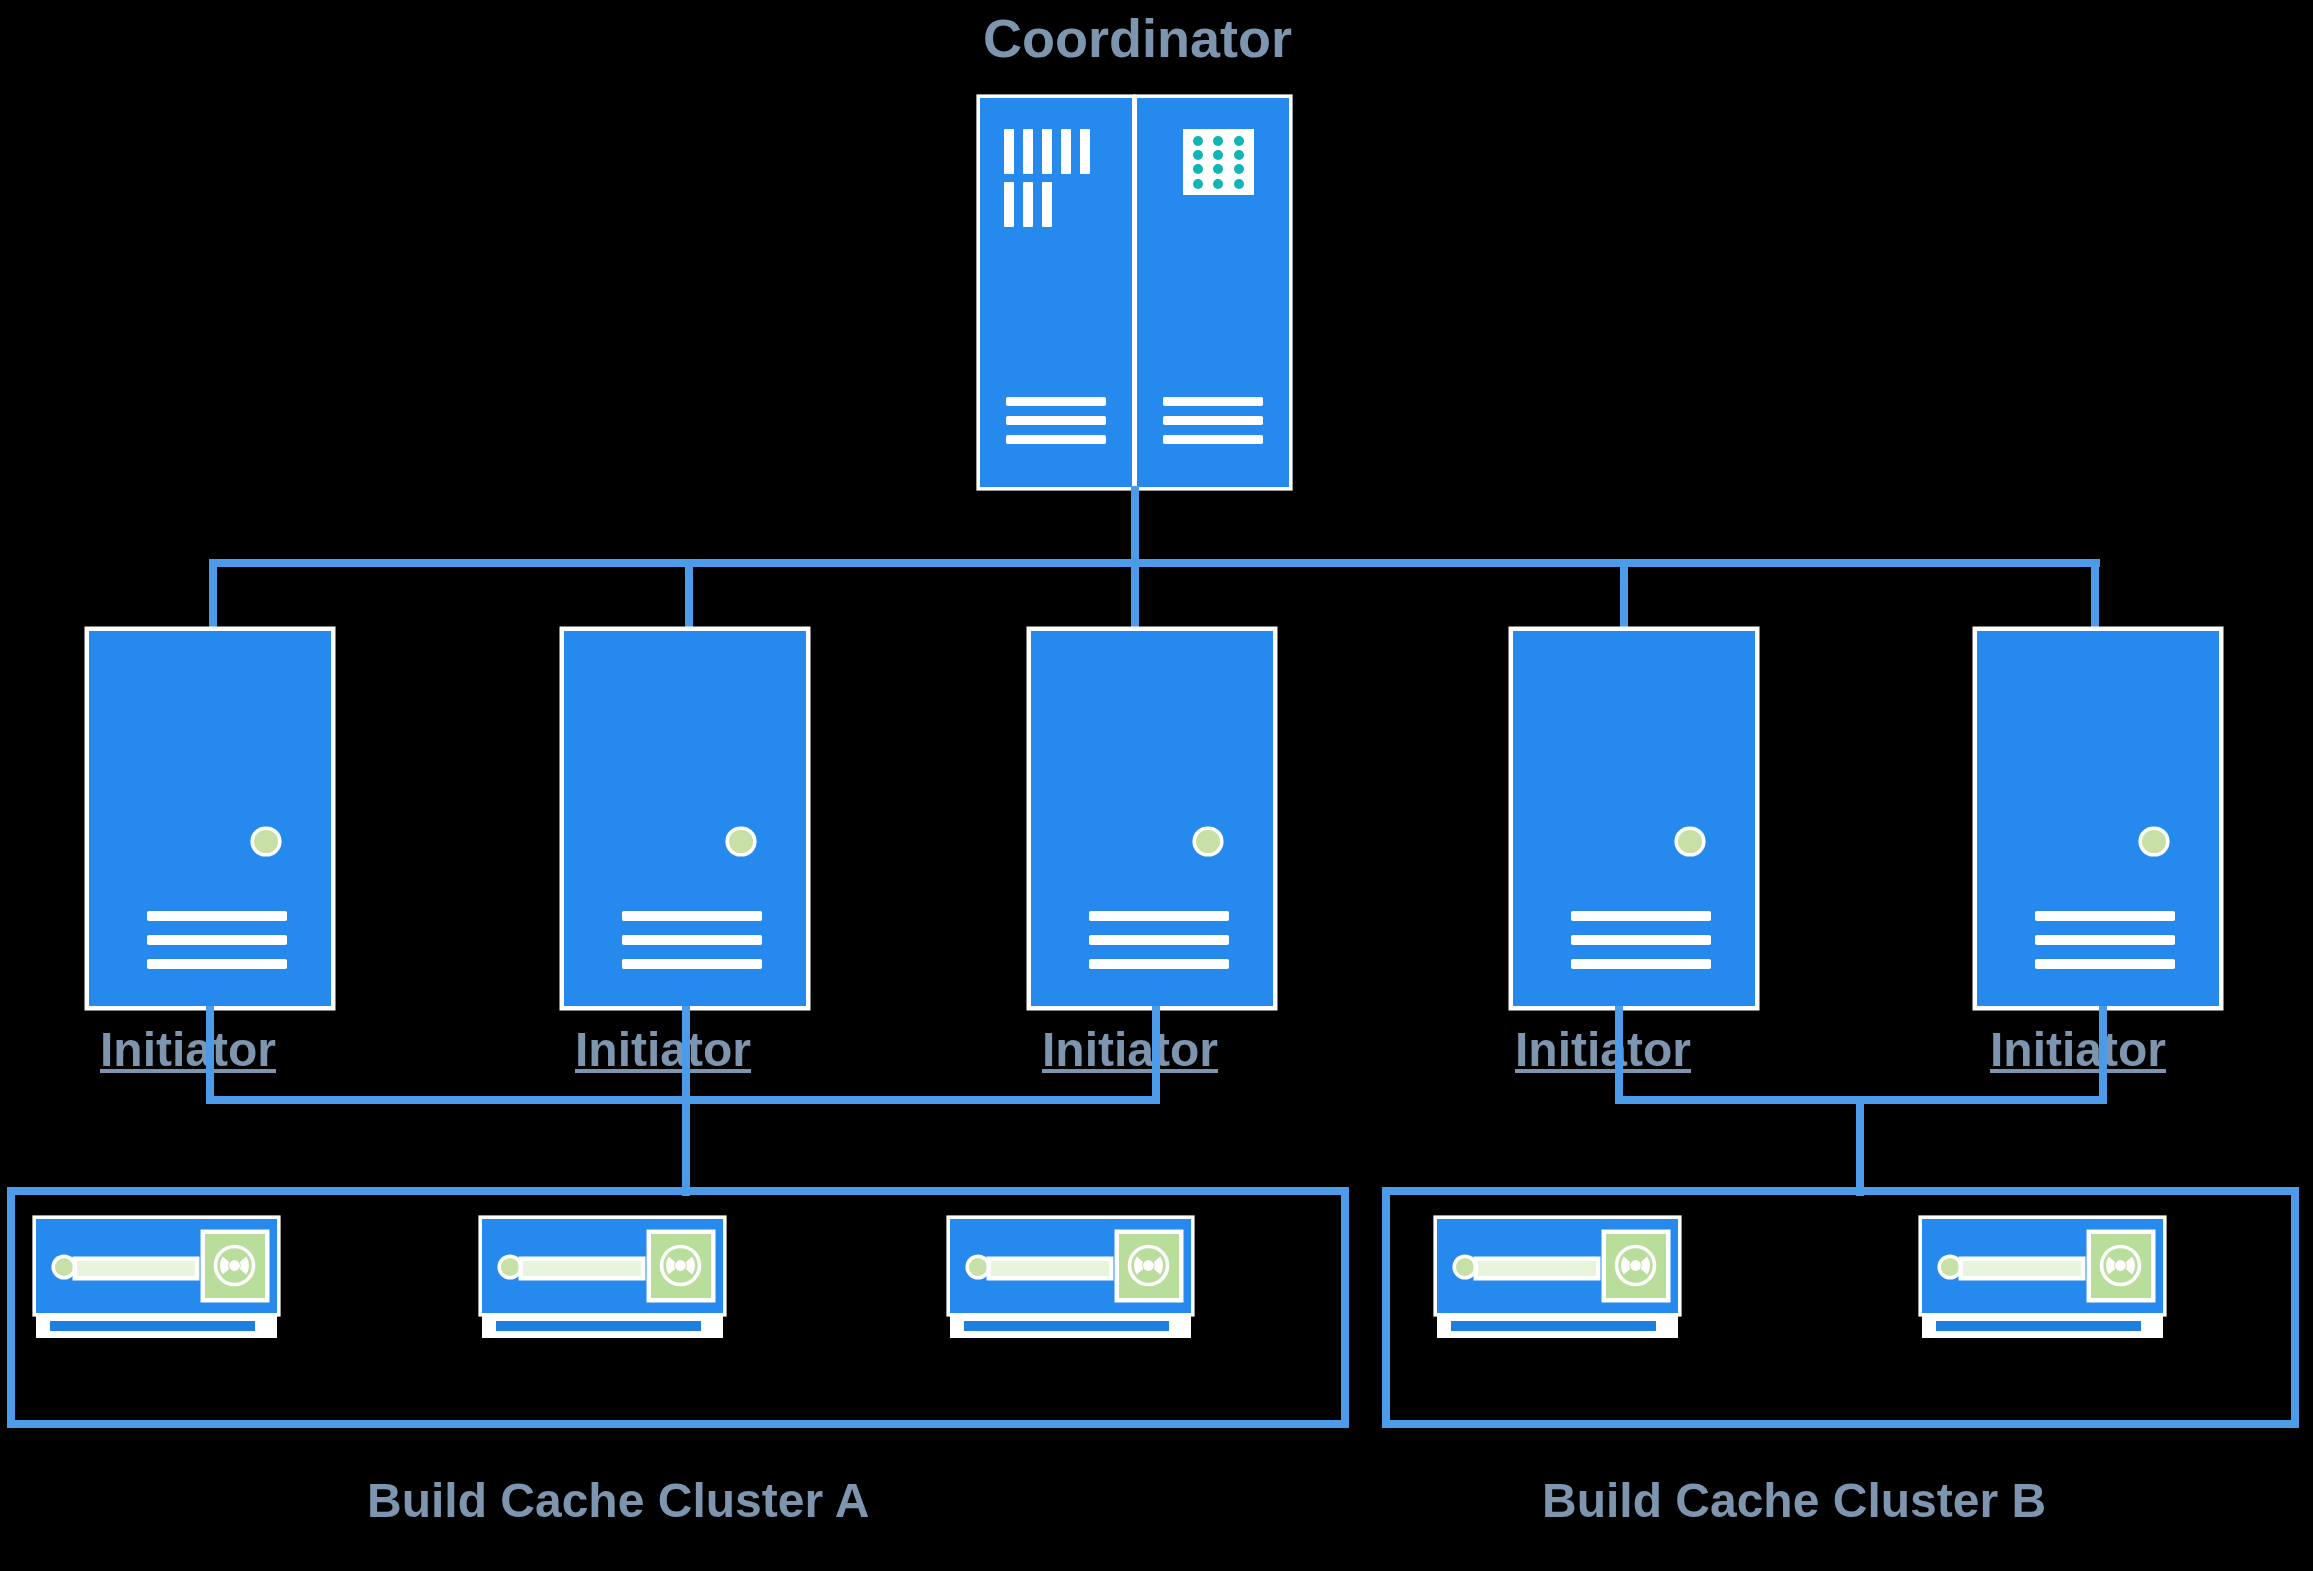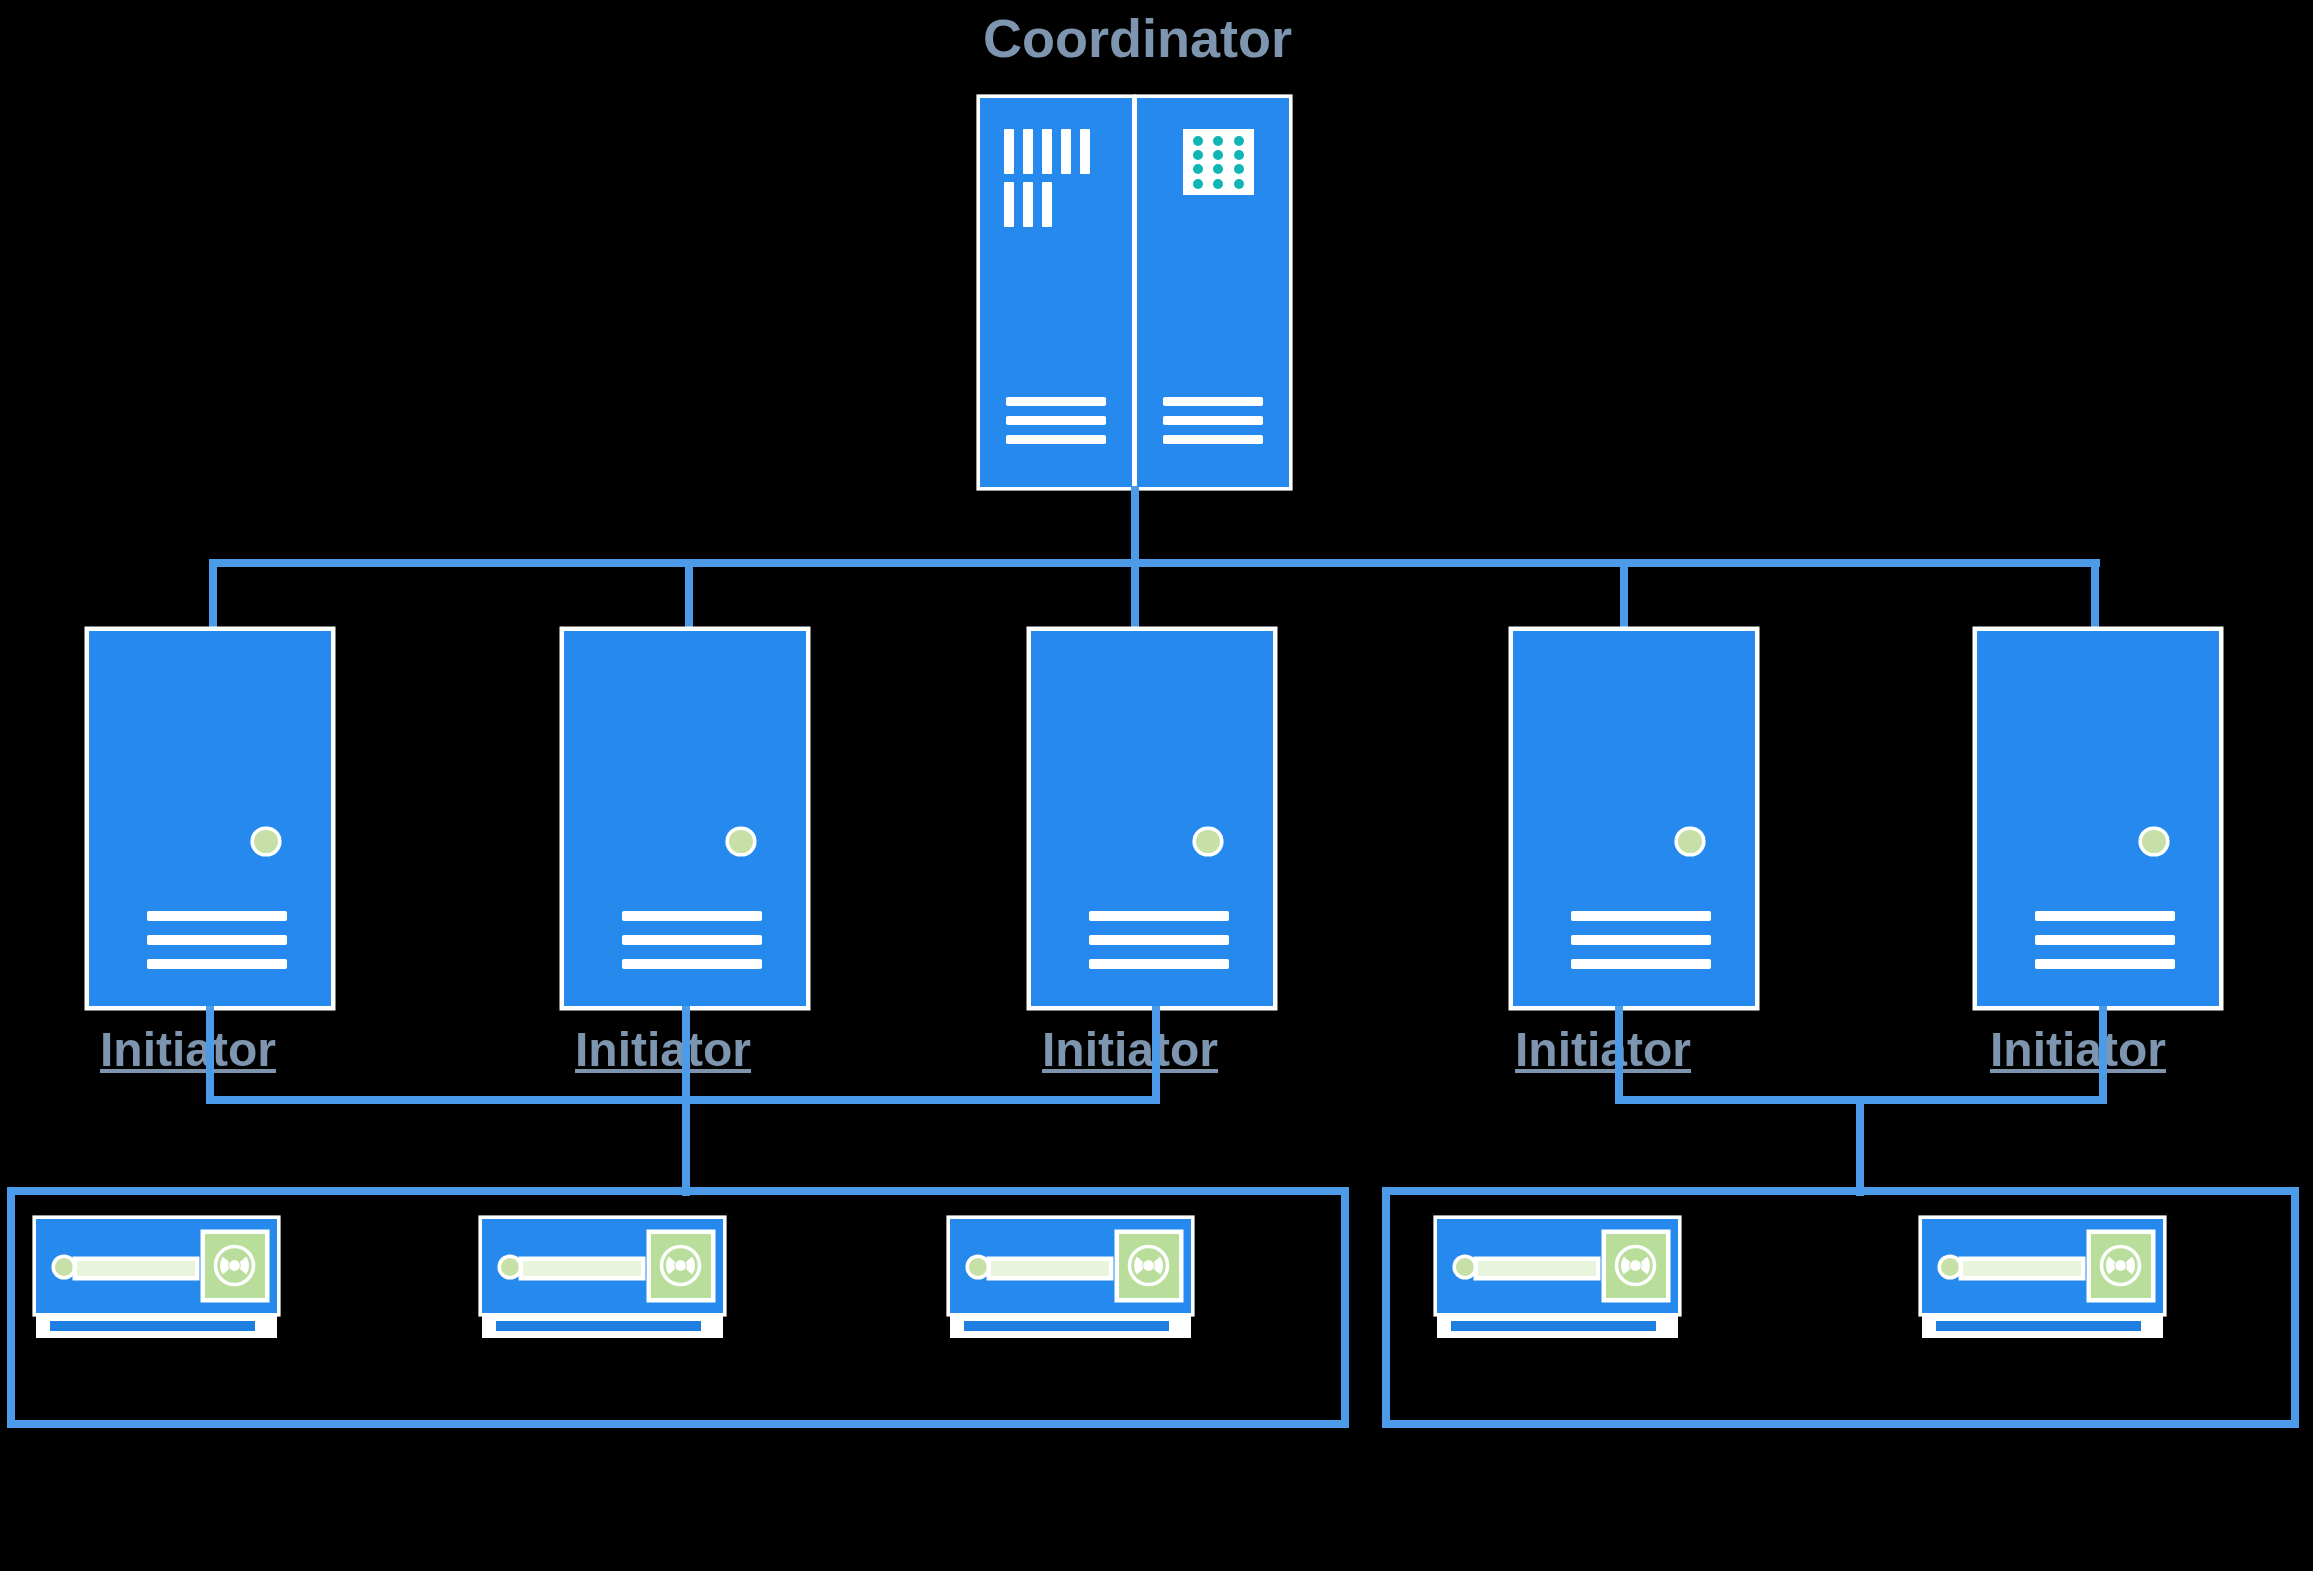--- a/index.html
+++ b/index.html
@@ -271,6 +271,7 @@
     </div>
   </div>
 
+  <div class="lbl lbl-cluster" style="left:367px;top:1473px;">Build Cache Cluster A</div>
 
   <div class="cluster-box" style="left:1382px;top:1187px;width:917px;height:241px;"></div>
 

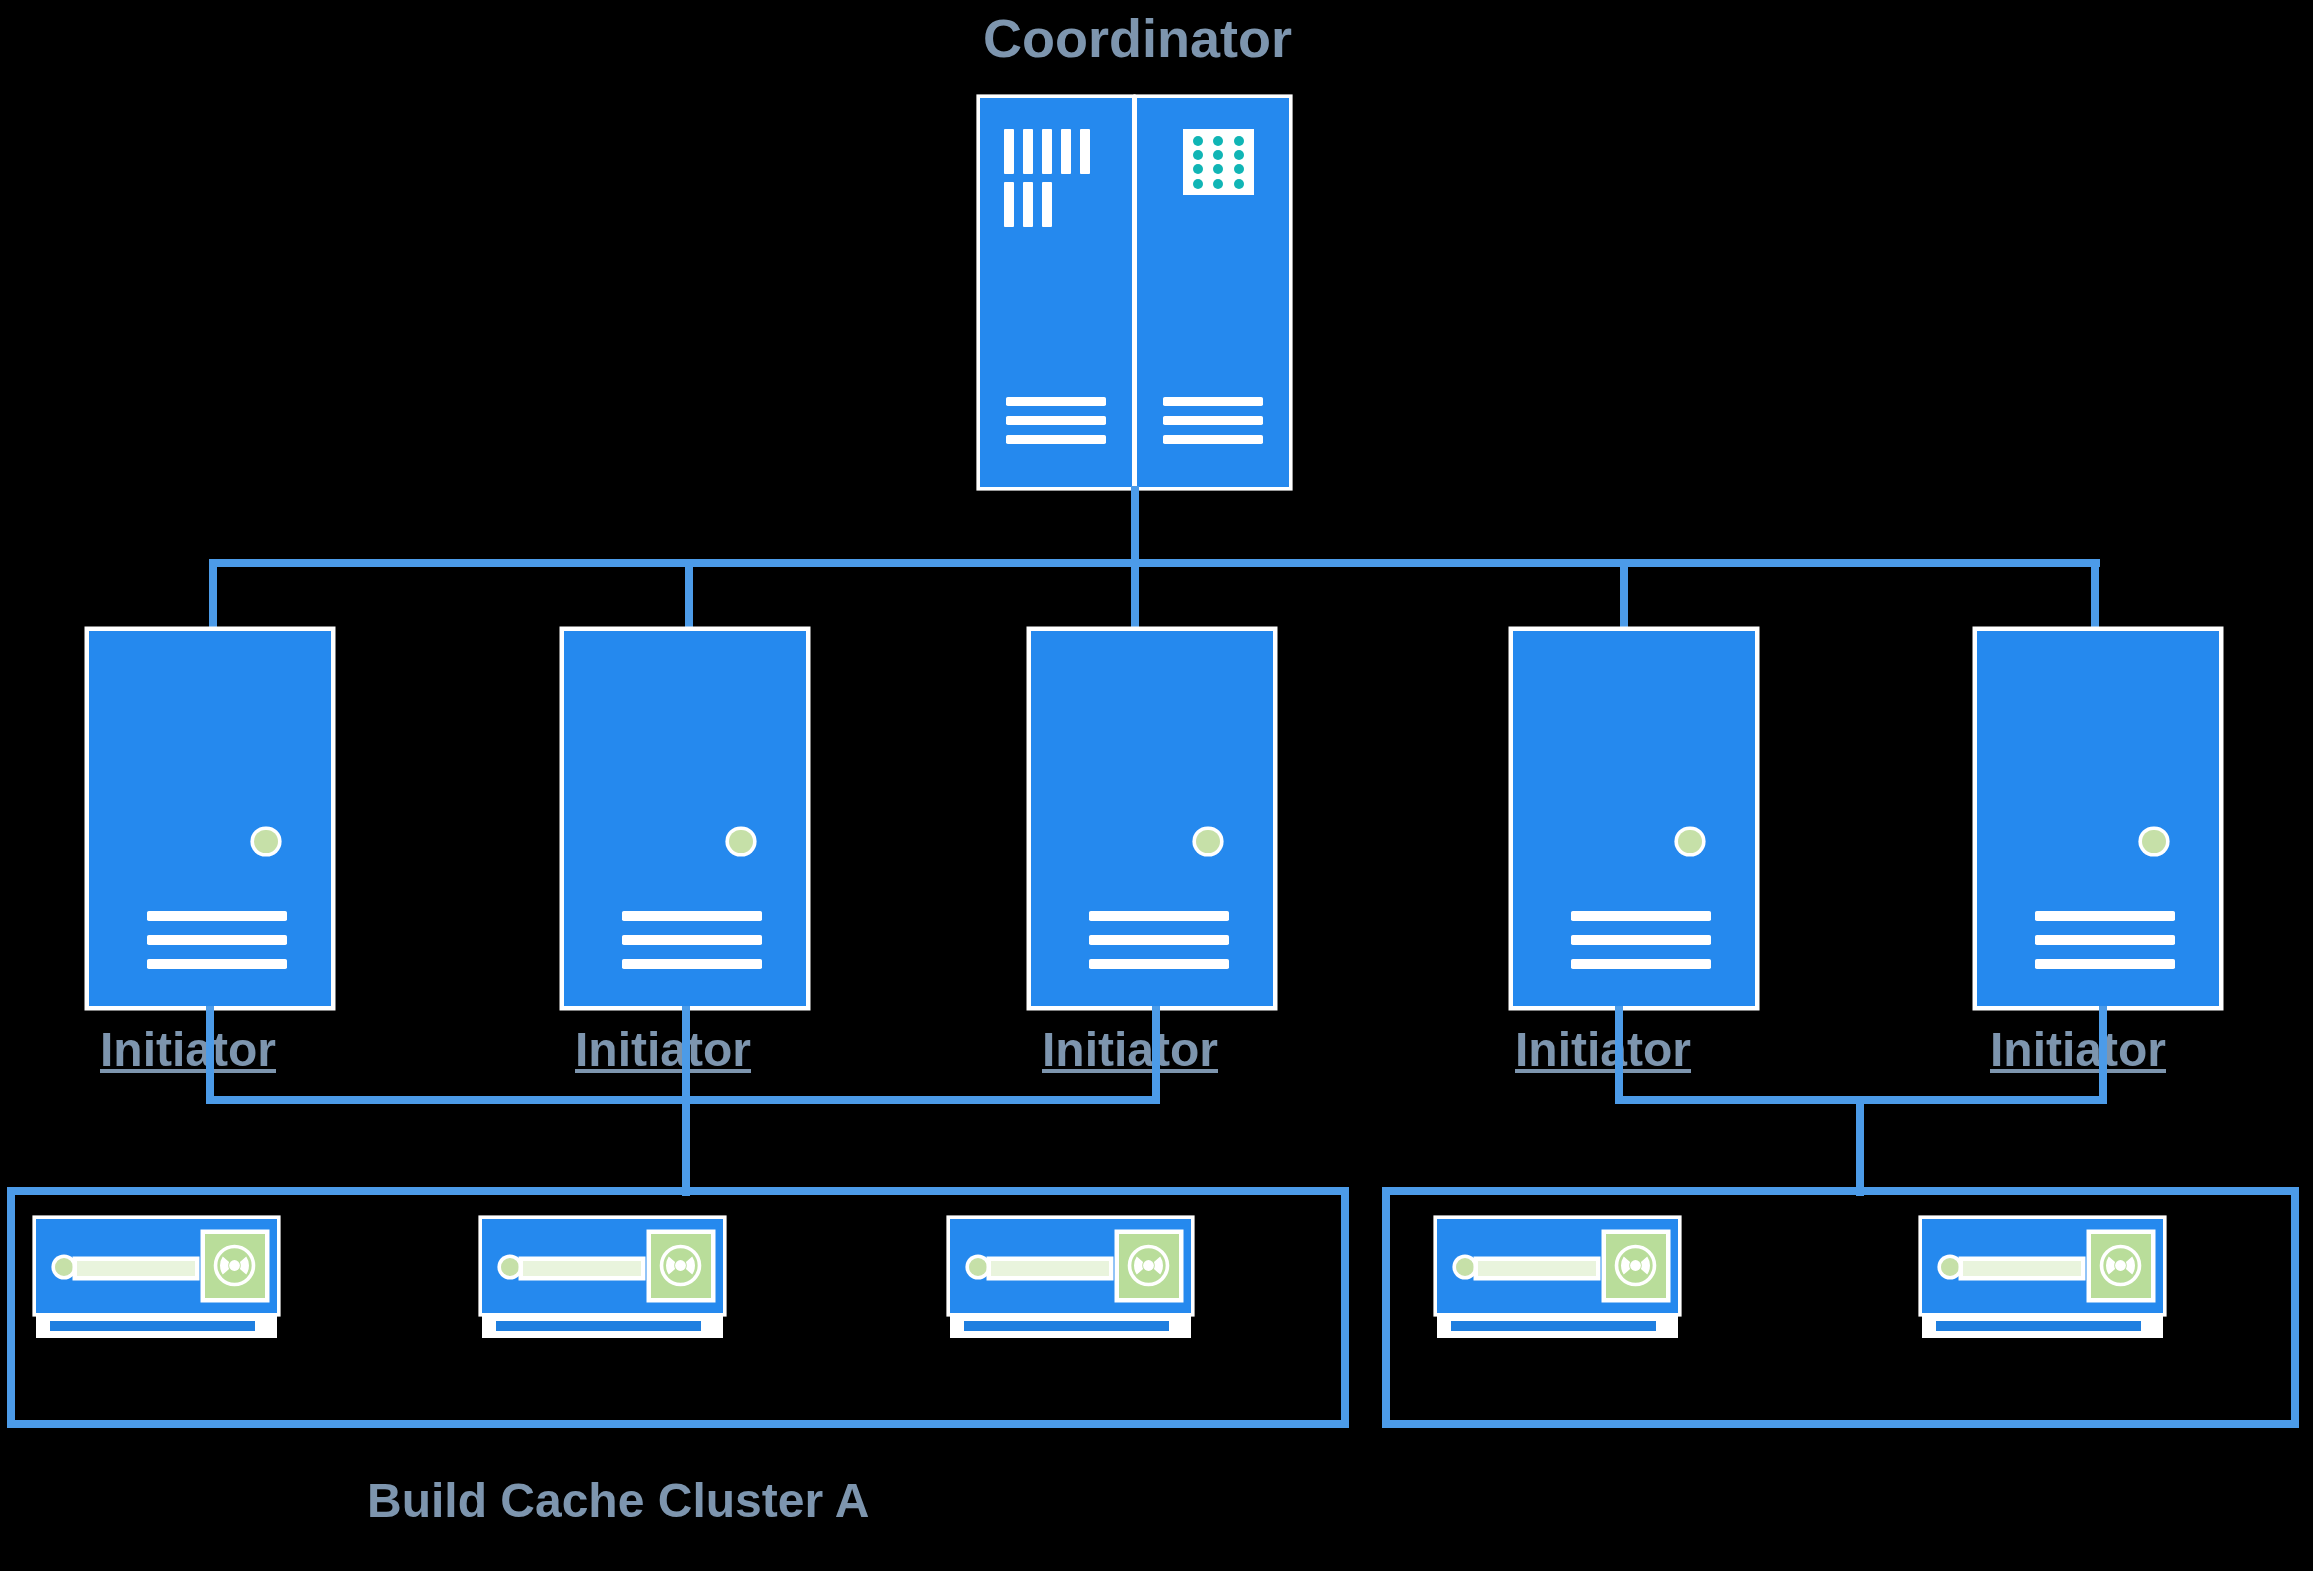--- a/index.html
+++ b/index.html
@@ -311,6 +311,7 @@
     </div>
   </div>
 
+  <div class="lbl lbl-cluster" style="left:1542px;top:1473px;">Build Cache Cluster B</div>
 
 </div>
 

